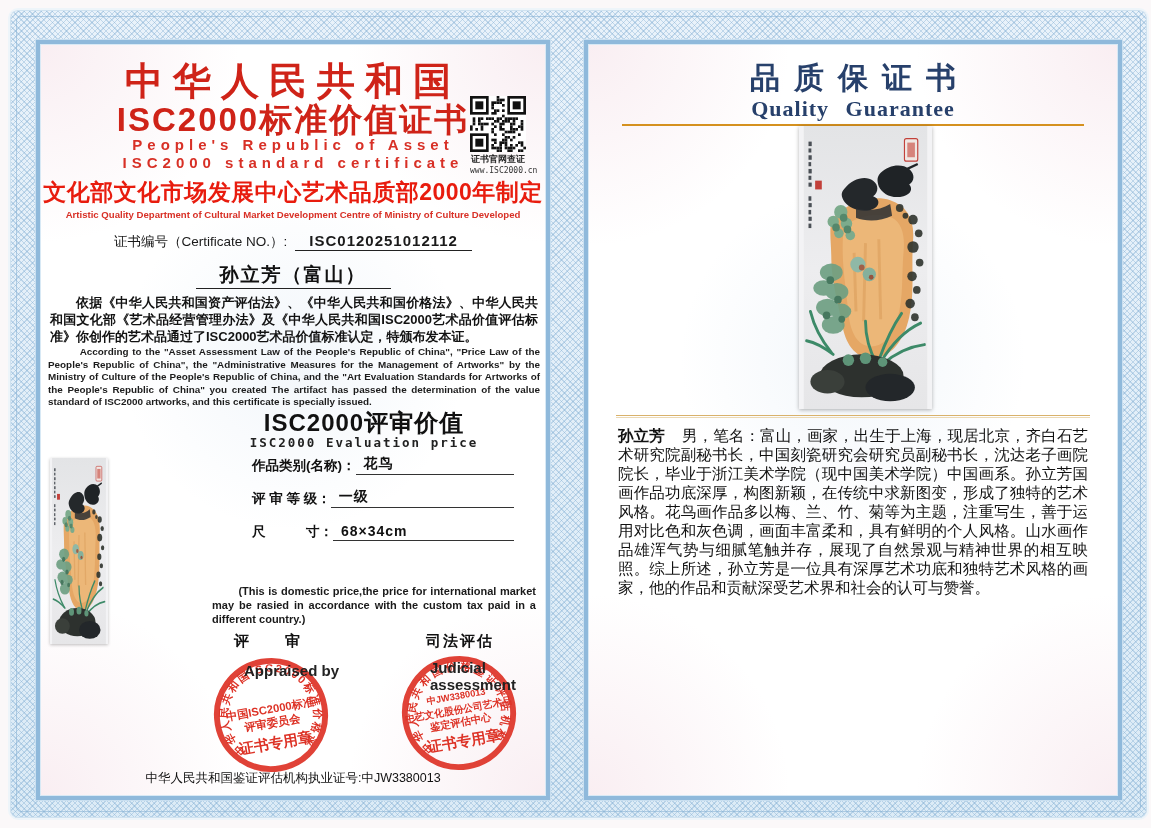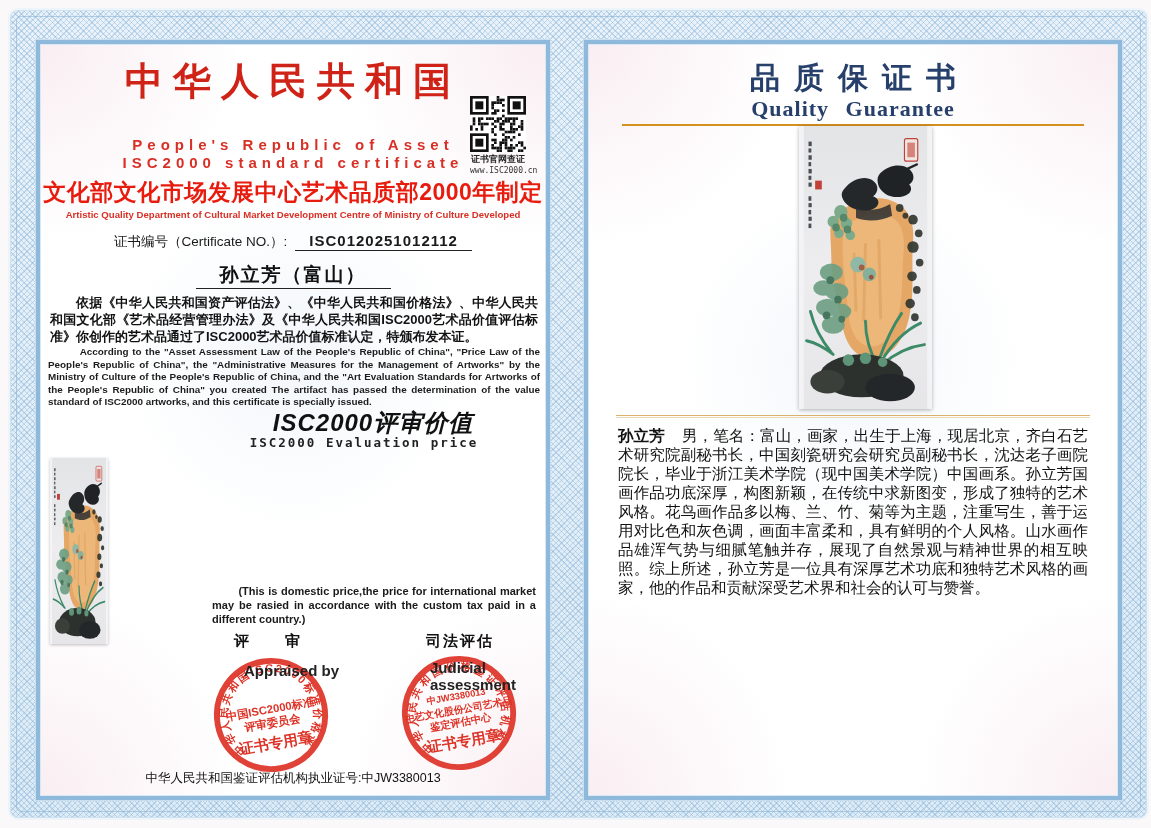--- a/index.html
+++ b/index.html
@@ -77,6 +77,7 @@
 
   <div class="page page-left">
     <div class="abs ctr t-cn1">中华人民共和国</div>
+    <div class="abs ctr t-cn2">ISC2000标准价值证书</div>
     <div class="abs ctr t-en1">People's Republic of Asset</div>
     <div class="abs ctr t-en2">ISC2000 standard certificate</div>
 

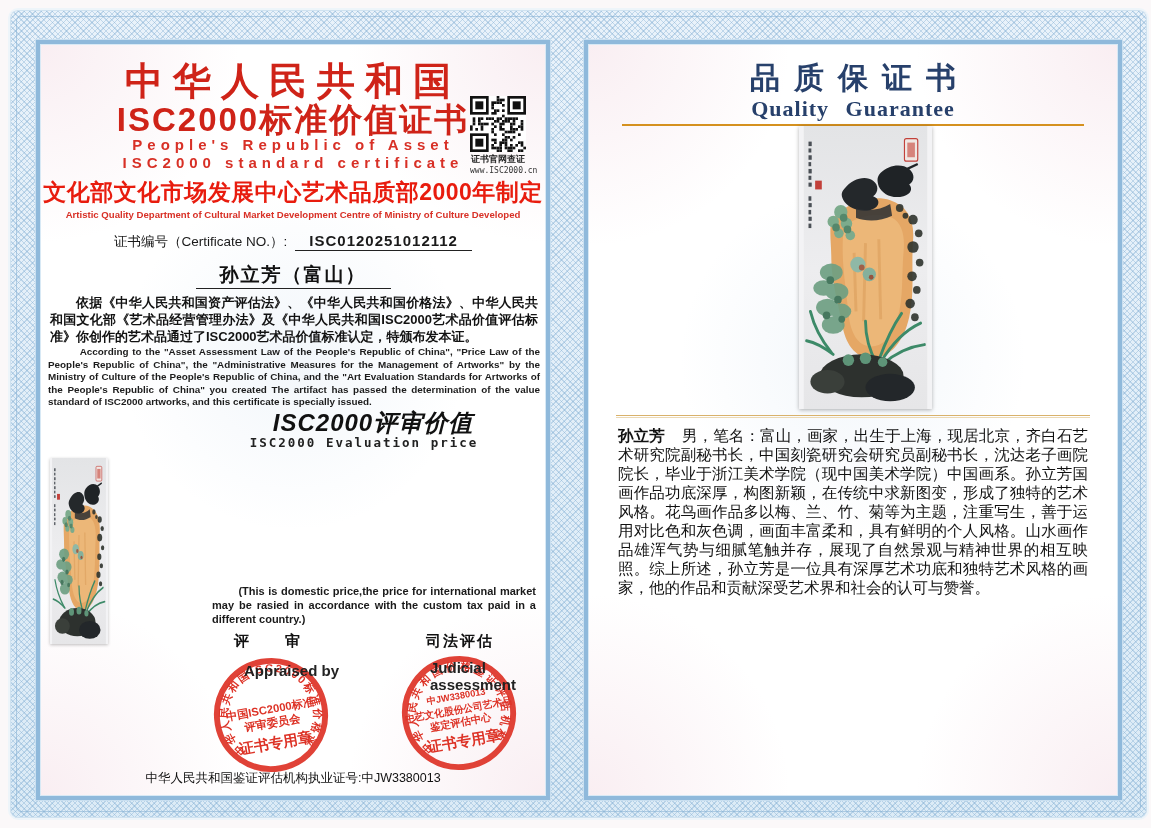--- a/index.html
+++ b/index.html
@@ -38,7 +38,7 @@
   .artist .nm{border-bottom:1.5px solid #222;padding:0 24px 3px 24px;letter-spacing:2px;}
   .stmt-cn{top:250px;left:10px;right:8px;font-size:13px;font-weight:600;color:#121212;line-height:17px;text-align:justify;text-indent:2em;}
   .stmt-en{top:302px;left:8px;right:6px;font-size:9.9px;font-weight:600;color:#1c1c1c;line-height:12.6px;text-align:justify;text-indent:3.2em;}
-  .eval-t{top:363px;left:143px;width:380px;text-align:center;font-size:24px;font-weight:bold;color:#111;letter-spacing:1px;font-style:italic;}
+  .eval-t{top:363px;left:134px;width:380px;text-align:center;font-size:24px;font-weight:bold;color:#111;letter-spacing:1px;}
   .eval-s{top:391px;left:134px;width:380px;text-align:center;font-size:12.5px;font-weight:bold;color:#222;font-family:"DejaVu Sans Mono",monospace;letter-spacing:2px;}
   .fields{top:412px;left:212px;width:262px;}
   .frow{display:flex;align-items:flex-end;margin-bottom:14px;height:19px;}

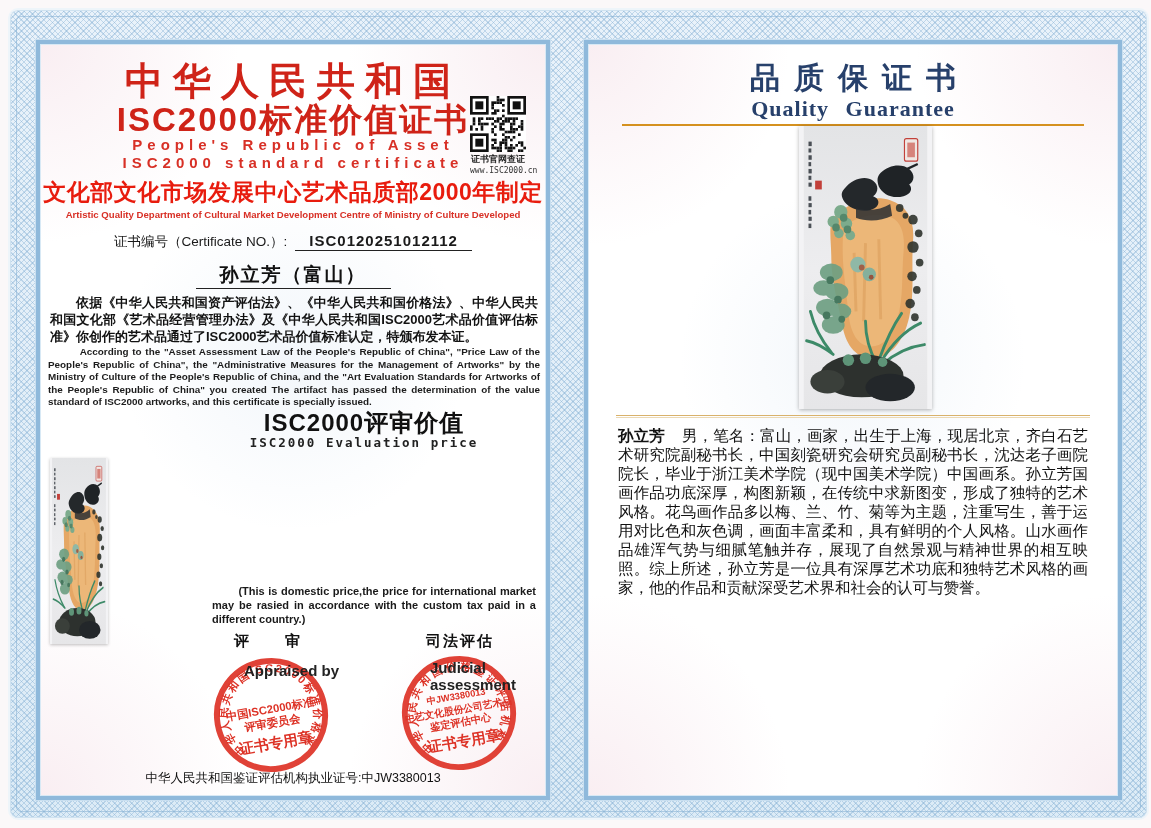--- a/index.html
+++ b/index.html
@@ -233,6 +233,20 @@
     <div class="abs eval-t">ISC2000评审价值</div>
     <div class="abs eval-s">ISC2000 Evaluation price</div>
 
+    <div class="abs fields">
+      <div class="frow">
+        <span class="flabel">作品类别(名称)：</span>
+        <span class="fval">花鸟</span>
+      </div>
+      <div class="frow">
+        <span class="flabel">评 审 等 级：</span>
+        <span class="fval">一级</span>
+      </div>
+      <div class="frow">
+        <span class="flabel">尺　　　寸：</span>
+        <span class="fval">68×34cm</span>
+      </div>
+    </div>
 
     <div class="abs note-en">(This is domestic price,the price for international market may be rasied in accordance with the custom tax paid in a different country.)</div>
 

